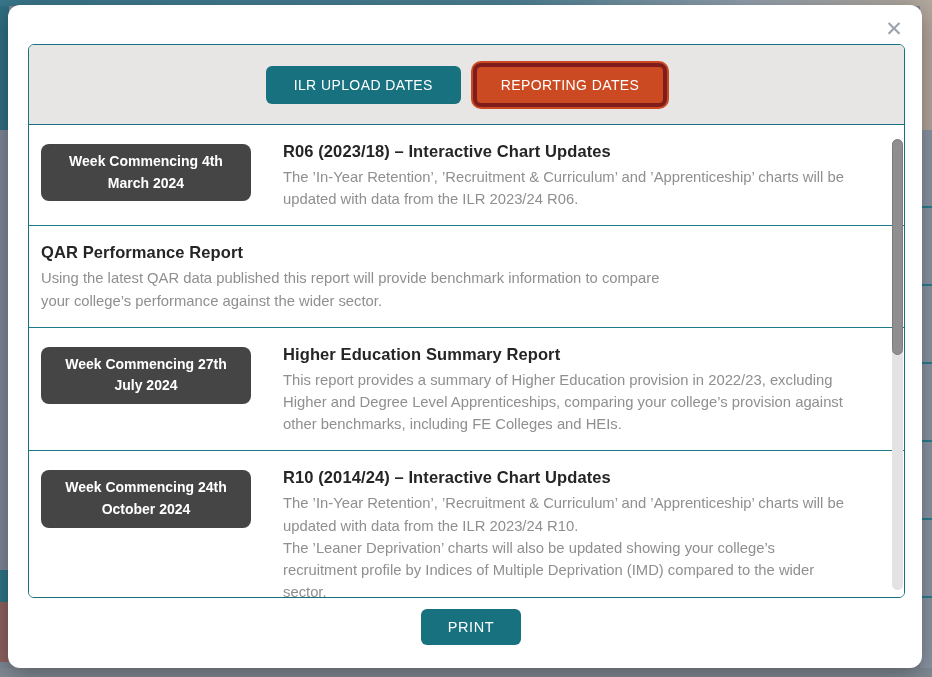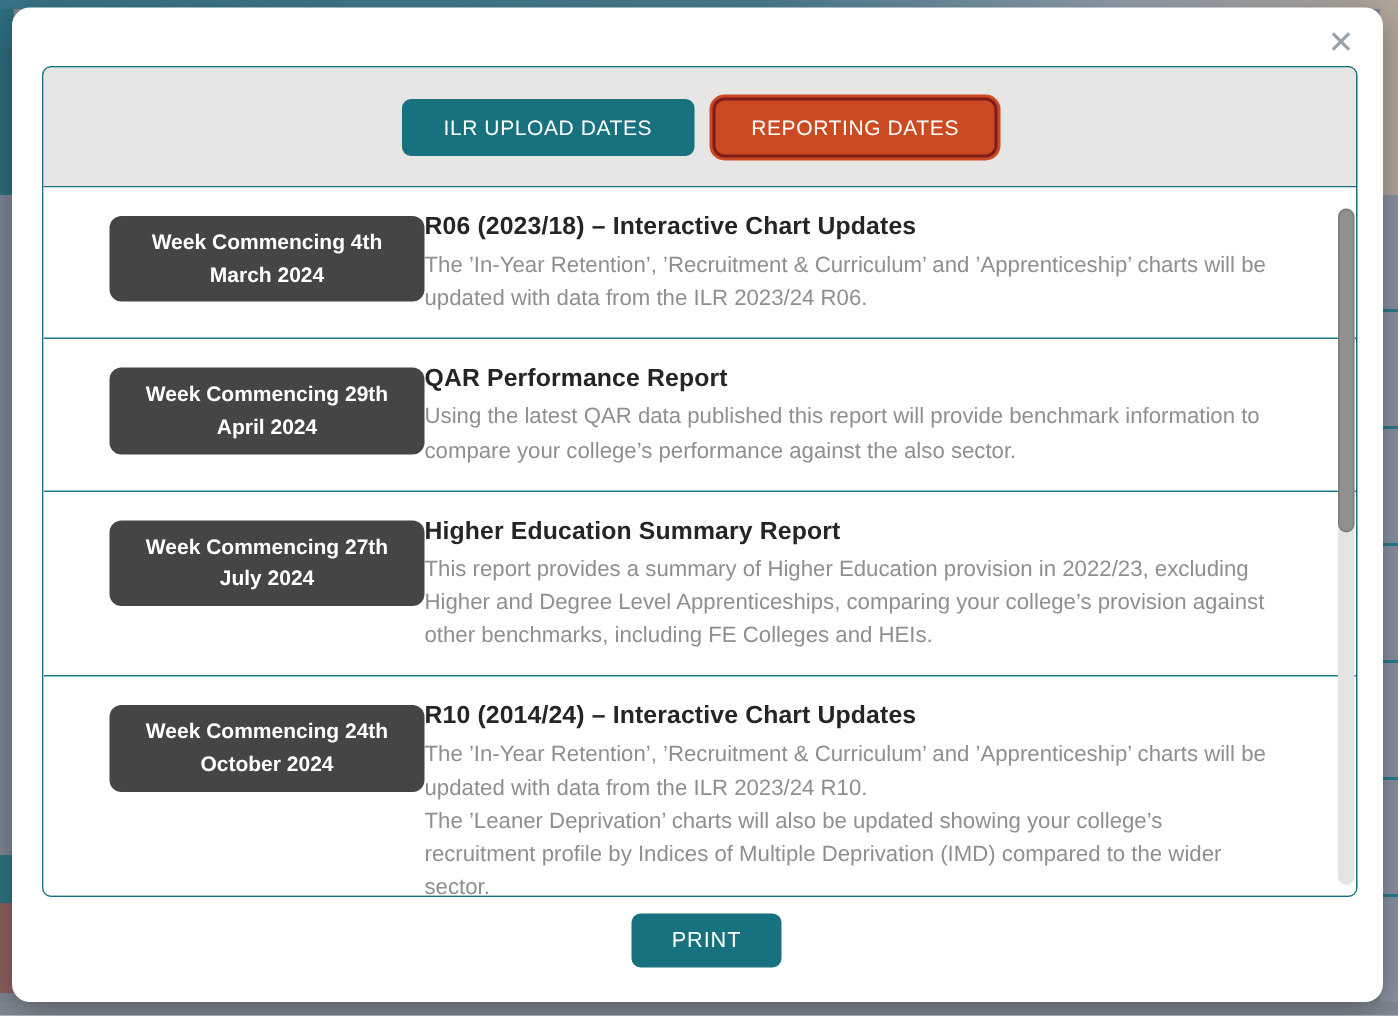--- a/index.html
+++ b/index.html
@@ -61,7 +61,7 @@
   }
   .tab-reporting{
     background:var(--orange);
-    border:2px solid #7f1d1d;border-radius:8px;
+    border:4px solid #7f1d1d;border-radius:8px;
     box-shadow:0 0 0 2px var(--orange);
     padding:10px 24px;margin-left:4px;
   }

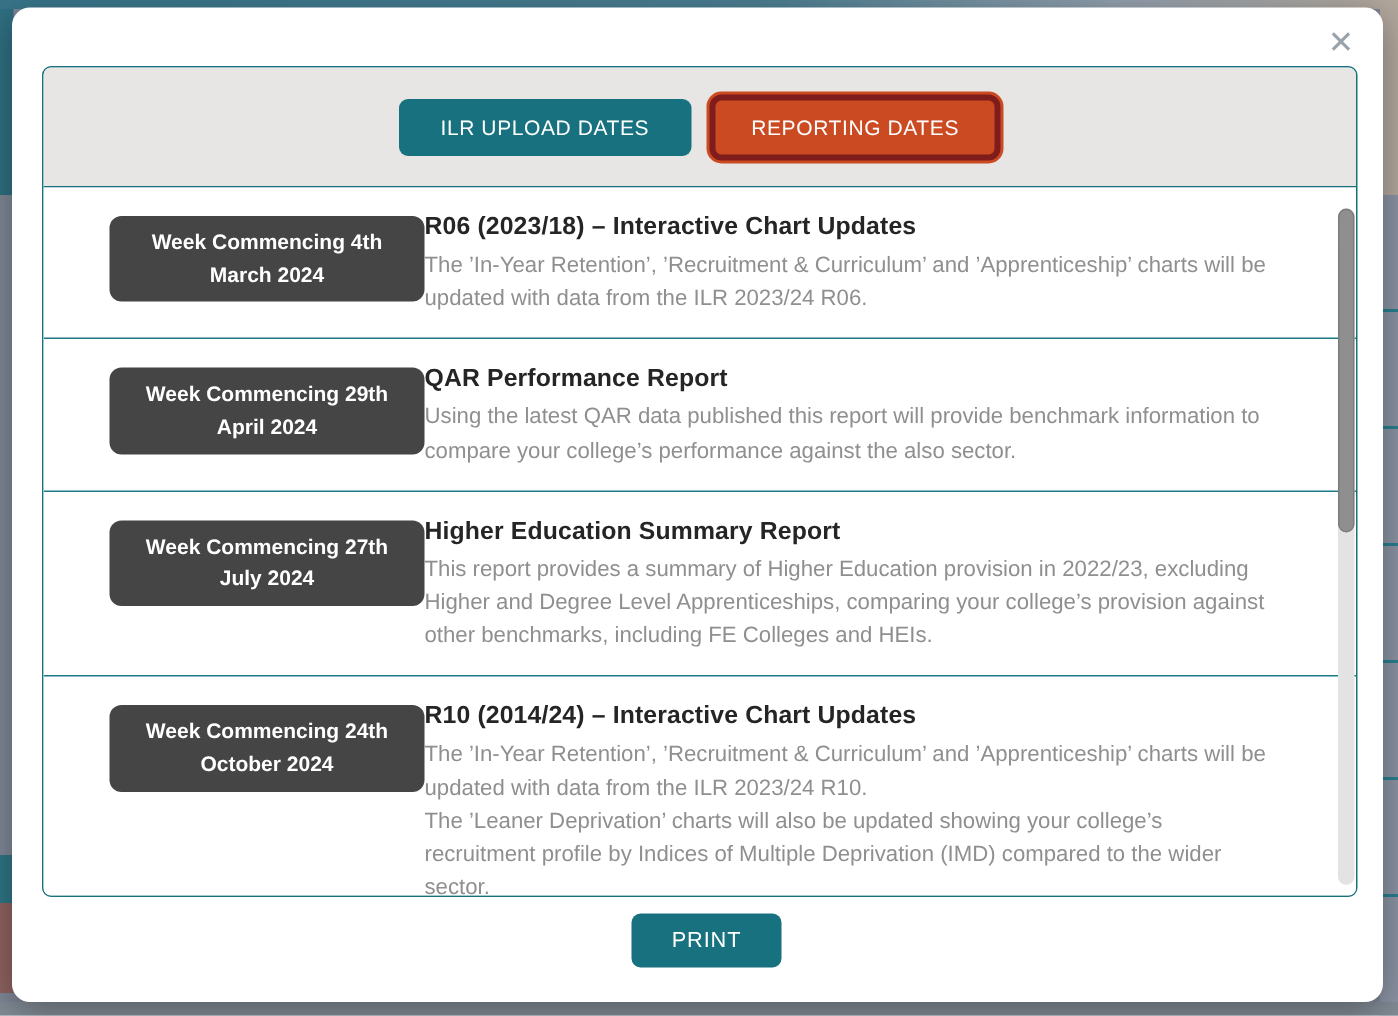--- a/index.html
+++ b/index.html
@@ -74,7 +74,7 @@
     border-bottom:1px solid var(--divider);
   }
   .row:last-child{border-bottom:none;}
-  .badge-col{flex:0 0 242px;display:flex;justify-content:flex-end;padding-top:2px;}
+  .badge-col{flex:0 0 242px;display:flex;justify-content:flex-start;padding-top:2px;}
   .week-badge{
     background:var(--badge);color:#ffffff;border-radius:8px;
     font-size:14px;font-weight:700;line-height:1.55;text-align:center;

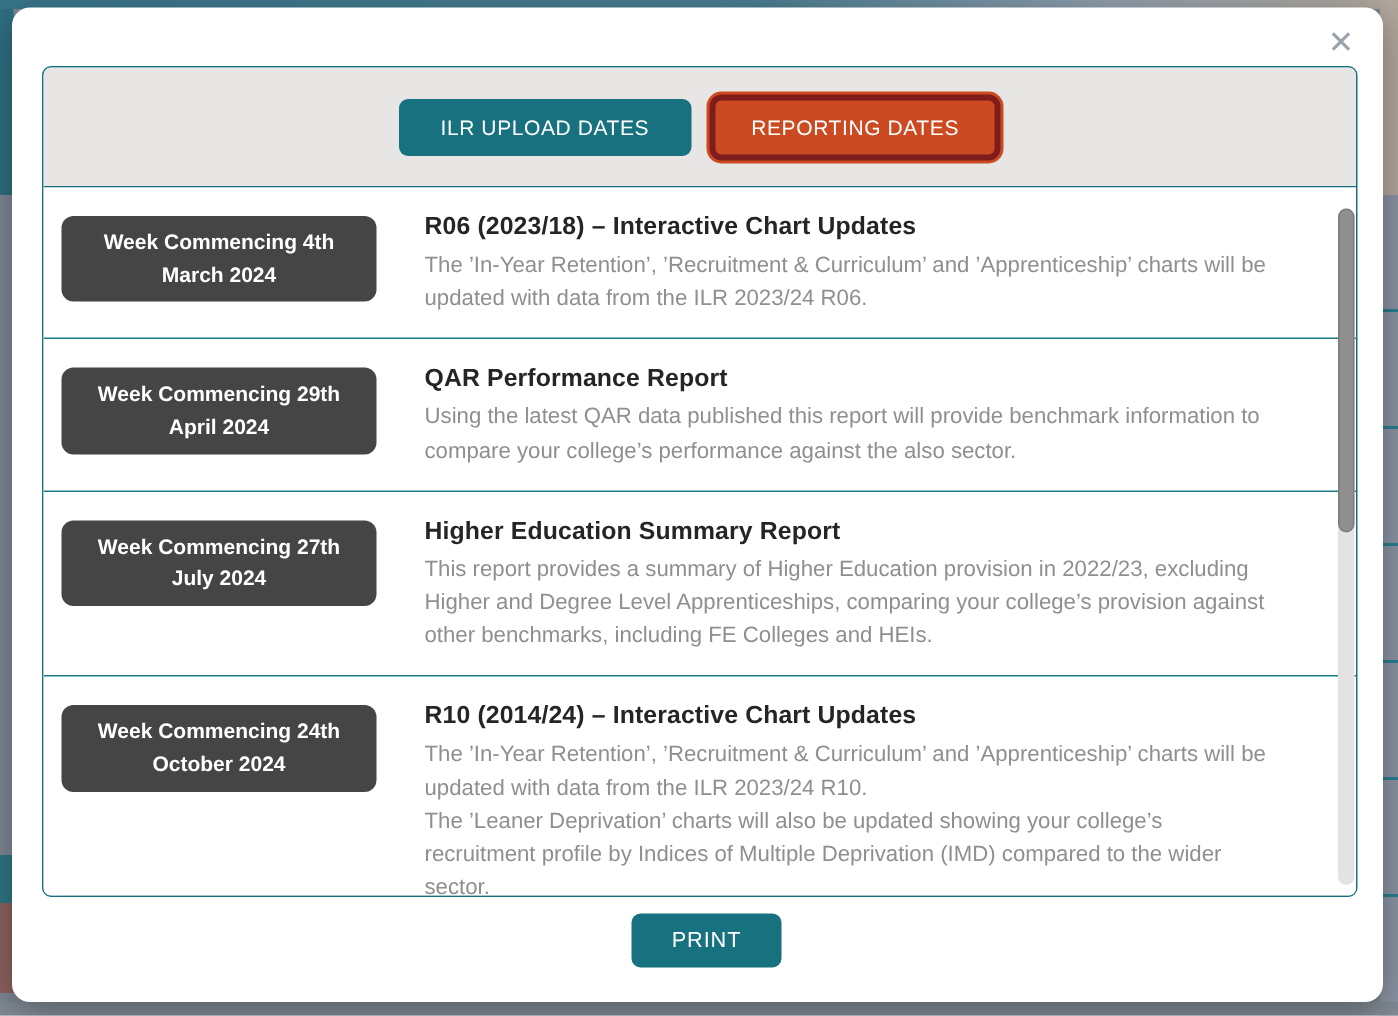--- a/index.html
+++ b/index.html
@@ -146,10 +146,6 @@
       </div>
 
       <div class="row">
-        <div class="badge-col">
-          <div class="week-badge">Week Commencing 29th
-April 2024</div>
-        </div>
         <div class="text-col">
           <div class="entry-title">QAR Performance Report</div>
           <div class="entry-desc">Using the latest QAR data published this report will provide benchmark information to compare your college’s performance against the also sector.</div>

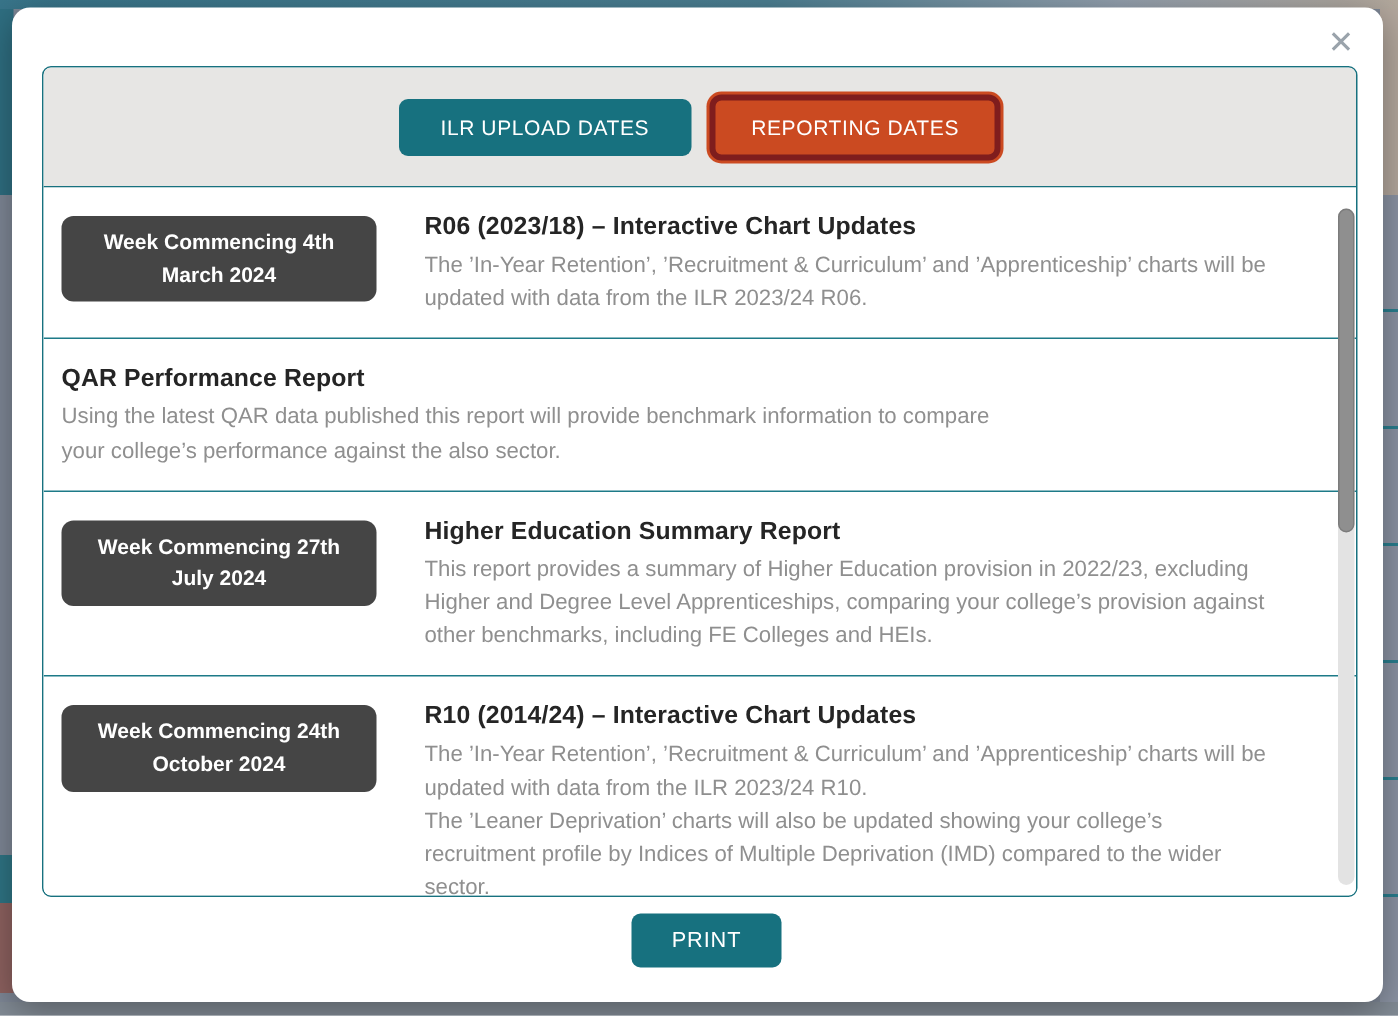--- a/index.html
+++ b/index.html
@@ -148,7 +148,7 @@
       <div class="row">
         <div class="text-col">
           <div class="entry-title">QAR Performance Report</div>
-          <div class="entry-desc">Using the latest QAR data published this report will provide benchmark information to compare your college’s performance against the also sector.</div>
+          <div class="entry-desc">Using the latest QAR data published this report will provide benchmark information to compare your college’s performance against the wider sector.</div>
         </div>
       </div>
 

